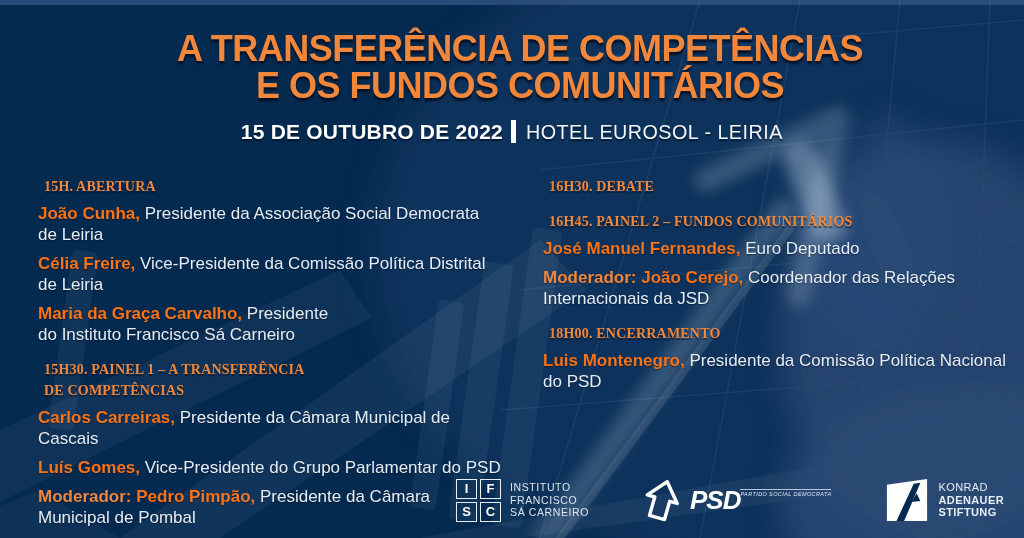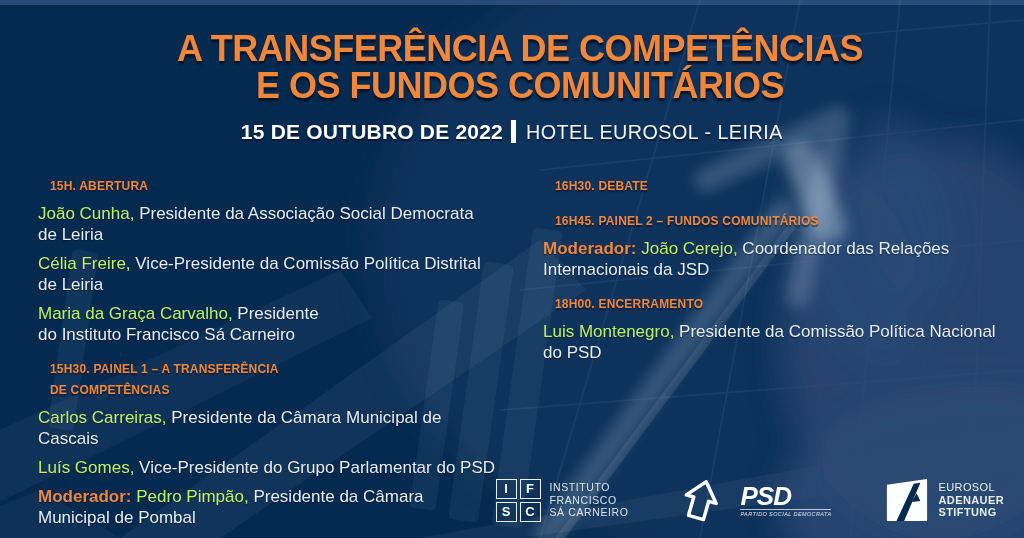--- a/index.html
+++ b/index.html
@@ -34,9 +34,10 @@
   .col-right { left:543px; width:482px; }
   .section { margin-bottom:14px; }
   .section-title {
-    color:#f0873b; font-size:12px; font-weight:800; letter-spacing:0.2px;
-    line-height:21px; margin:0 0 6px 12px; white-space:pre-line;
+    color:#f0873b; font-size:14px; font-weight:800; letter-spacing:0.2px;
+    line-height:21px; margin:0 0 6px 6px; white-space:pre-line;
     text-shadow:0 2px 1px rgba(2,14,32,0.55);
+    font-family:Liberation Serif, serif;
   }
   .entry { margin:0 0 8px 0; font-size:17px; line-height:21px; color:#e7edf4;
     text-shadow:0 1px 1px rgba(2,14,32,0.5); }

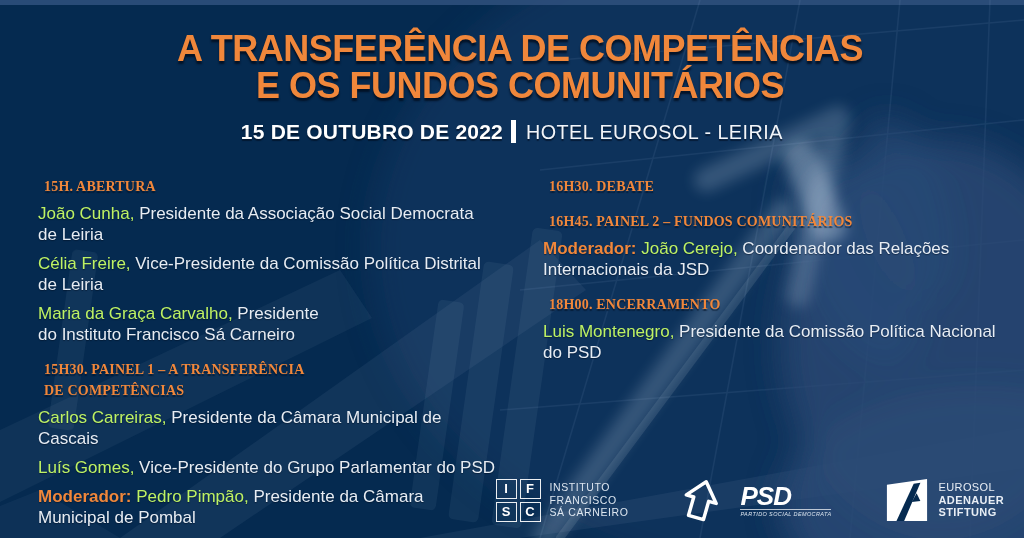--- a/index.html
+++ b/index.html
@@ -41,7 +41,7 @@
   }
   .entry { margin:0 0 8px 0; font-size:17px; line-height:21px; color:#e7edf4;
     text-shadow:0 1px 1px rgba(2,14,32,0.5); }
-  .entry .n { color:#bef264; font-weight:400;margin-top:30px; }
+  .entry .n { color:#f97316; font-weight:700;margin-top:30px; }
   .entry .m { color:#f0873b; font-weight:700; }
   .entry .r { color:#e7edf4; font-weight:400; white-space:pre-line; }
 

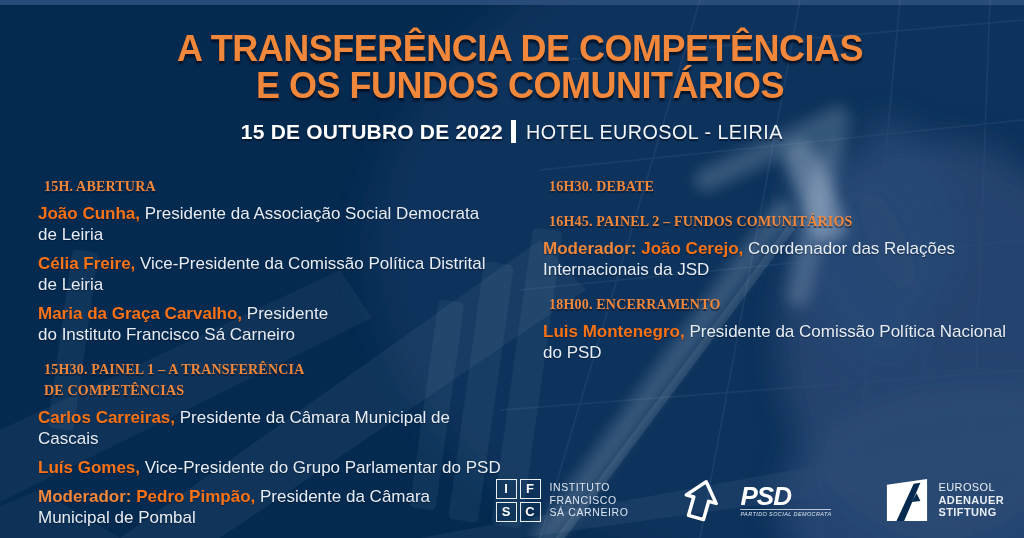--- a/index.html
+++ b/index.html
@@ -172,6 +172,7 @@
 
       <div class="section">
         <h3 class="section-title">16H45. PAINEL 2 – FUNDOS COMUNITÁRIOS</h3>
+        <p class="entry"><span class="n">José Manuel Fernandes,</span><span class="r"> Euro Deputado</span></p>
         <p class="entry"><span class="m">Moderador:</span><span class="n"> João Cerejo,</span><span class="r"> Coordenador das Relações
 Internacionais da JSD</span></p>
       </div>

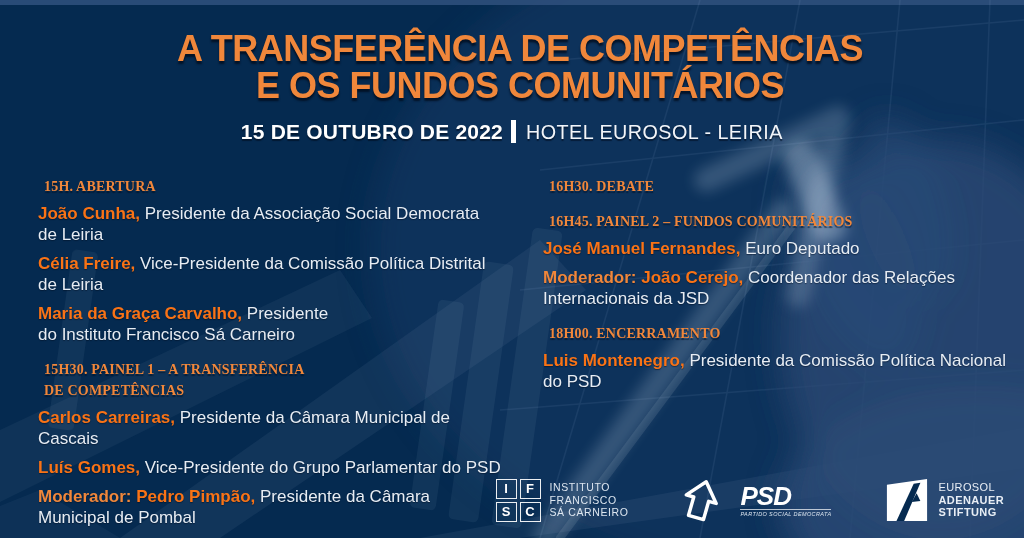--- a/index.html
+++ b/index.html
@@ -57,7 +57,7 @@
     font-size:13px; font-weight:700; display:flex; align-items:center; justify-content:center;
   }
   .logo-lines { color:#dde6f0; font-size:10.5px; line-height:12.5px; letter-spacing:0.6px; }
-  .psd-text { display:flex; flex-direction:column; margin-left:11px; }
+  .psd-text { display:flex; flex-direction:row; margin-left:0; }
   .psd-word { color:#ffffff; font-size:26px; font-weight:900; font-style:italic;
     letter-spacing:-1px; line-height:24px; }
   .psd-sub { color:#dde6f0; font-size:5.5px; letter-spacing:0.4px; font-style:italic;

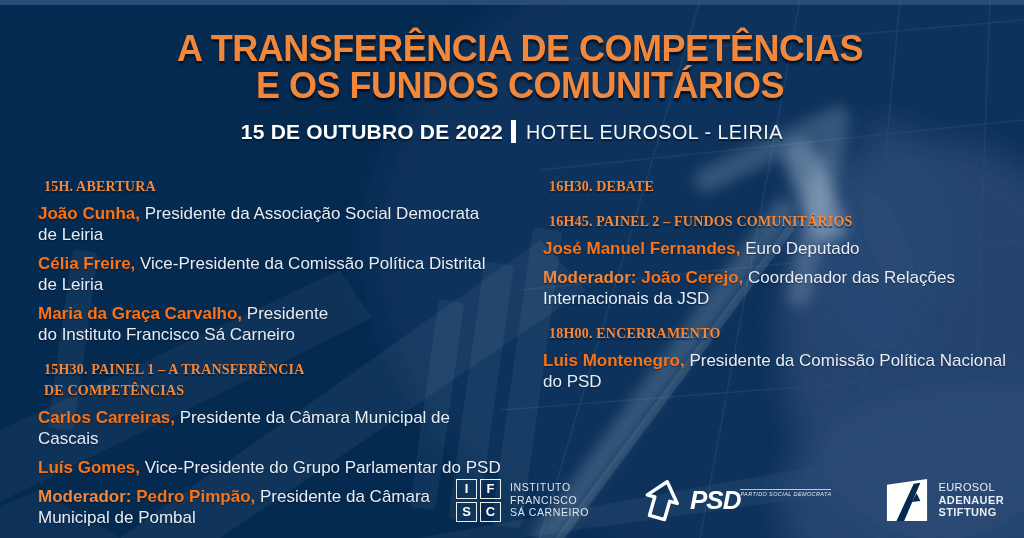--- a/index.html
+++ b/index.html
@@ -220,7 +220,7 @@
           <polygon points="28,26 37,25 33,17" fill="#052a50"></polygon>
         </svg>
         <div class="kas-lines">
-          <div>EUROSOL</div>
+          <div>KONRAD</div>
           <div class="b">ADENAUER</div>
           <div class="b">STIFTUNG</div>
         </div>

